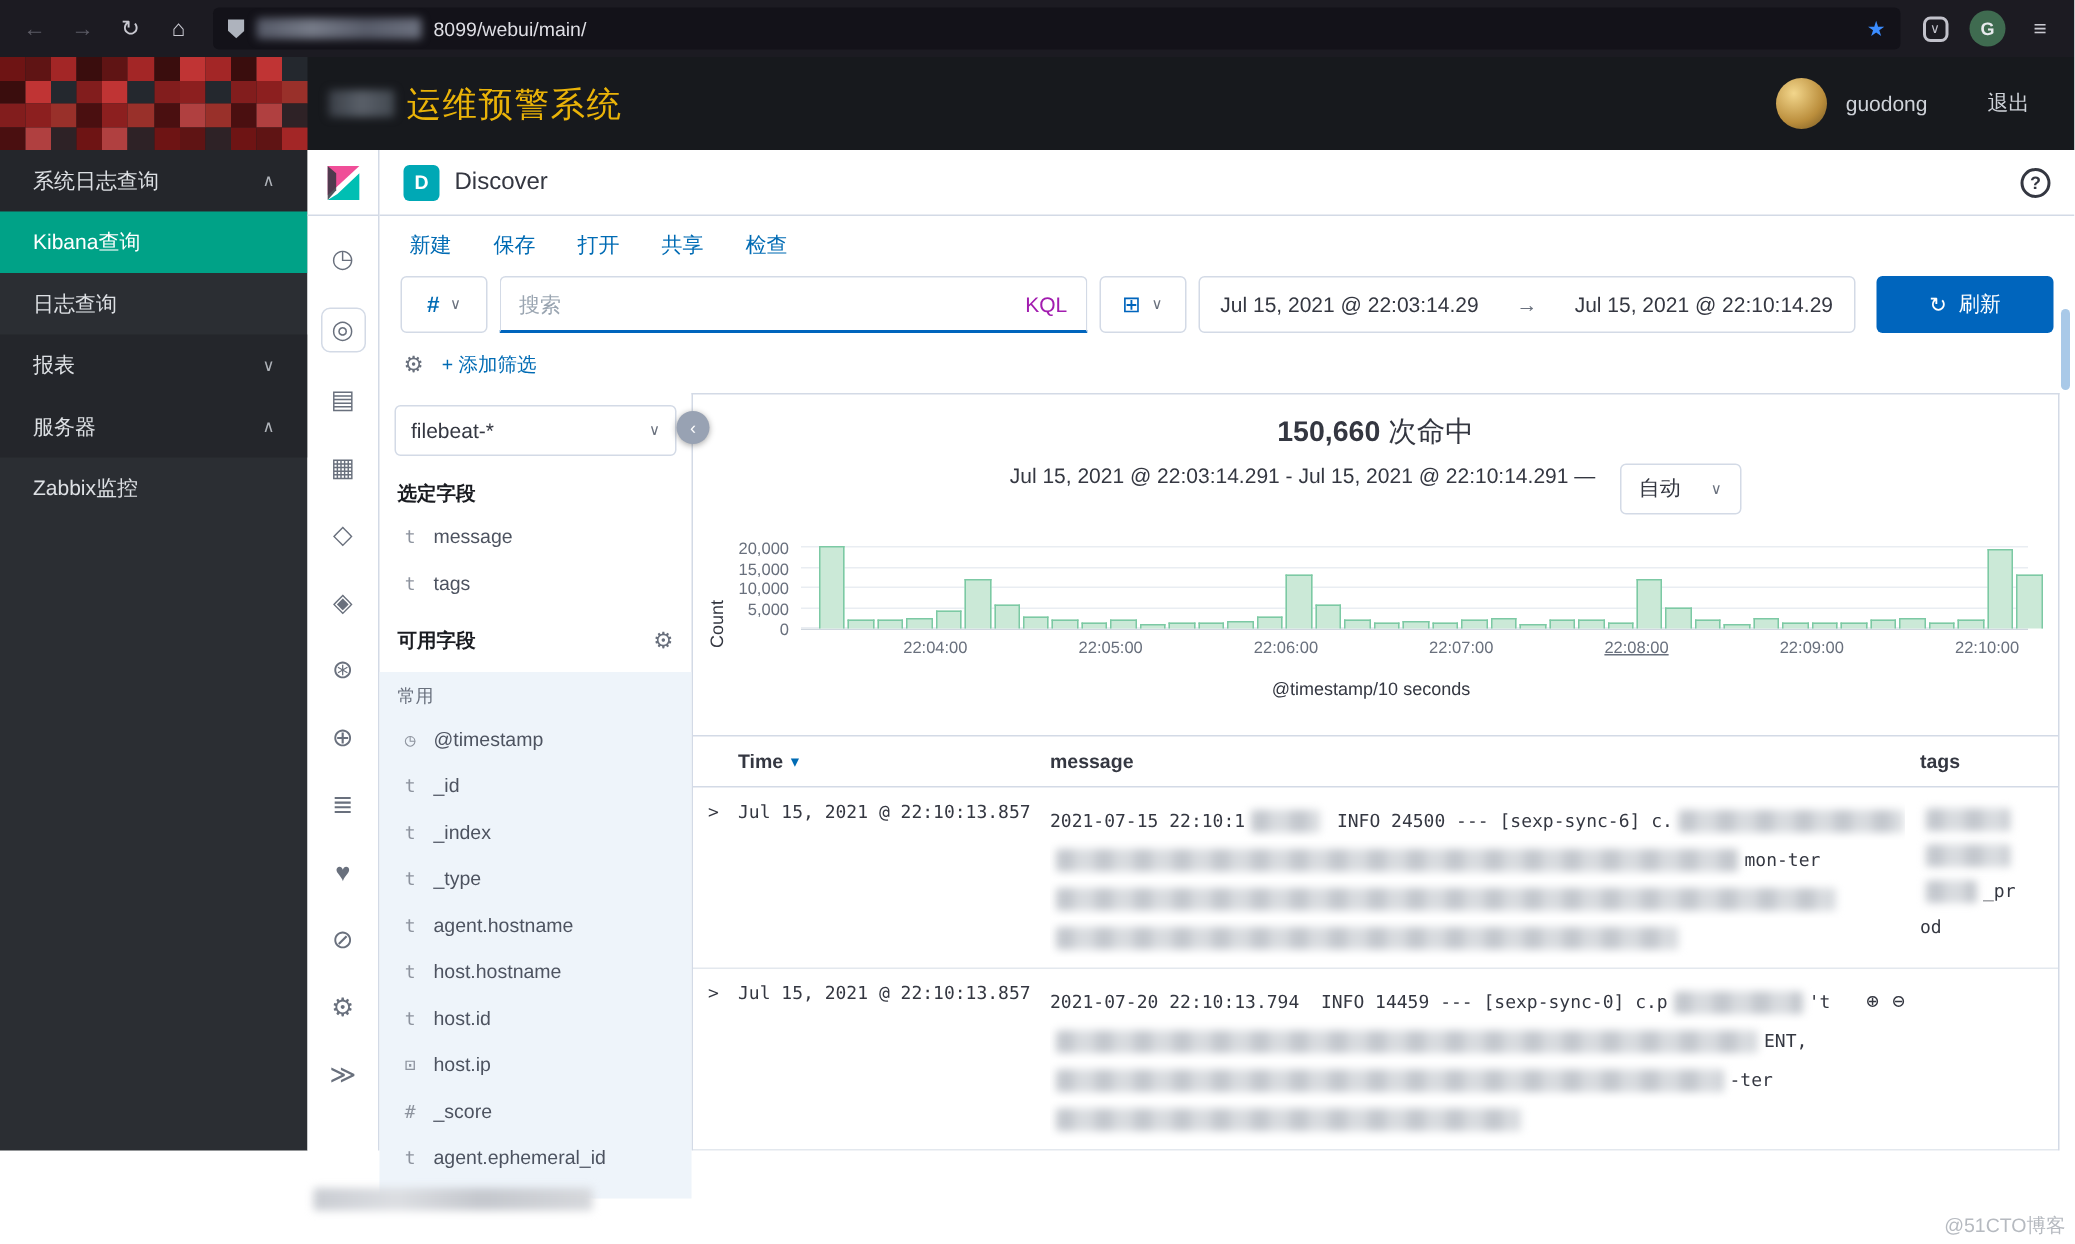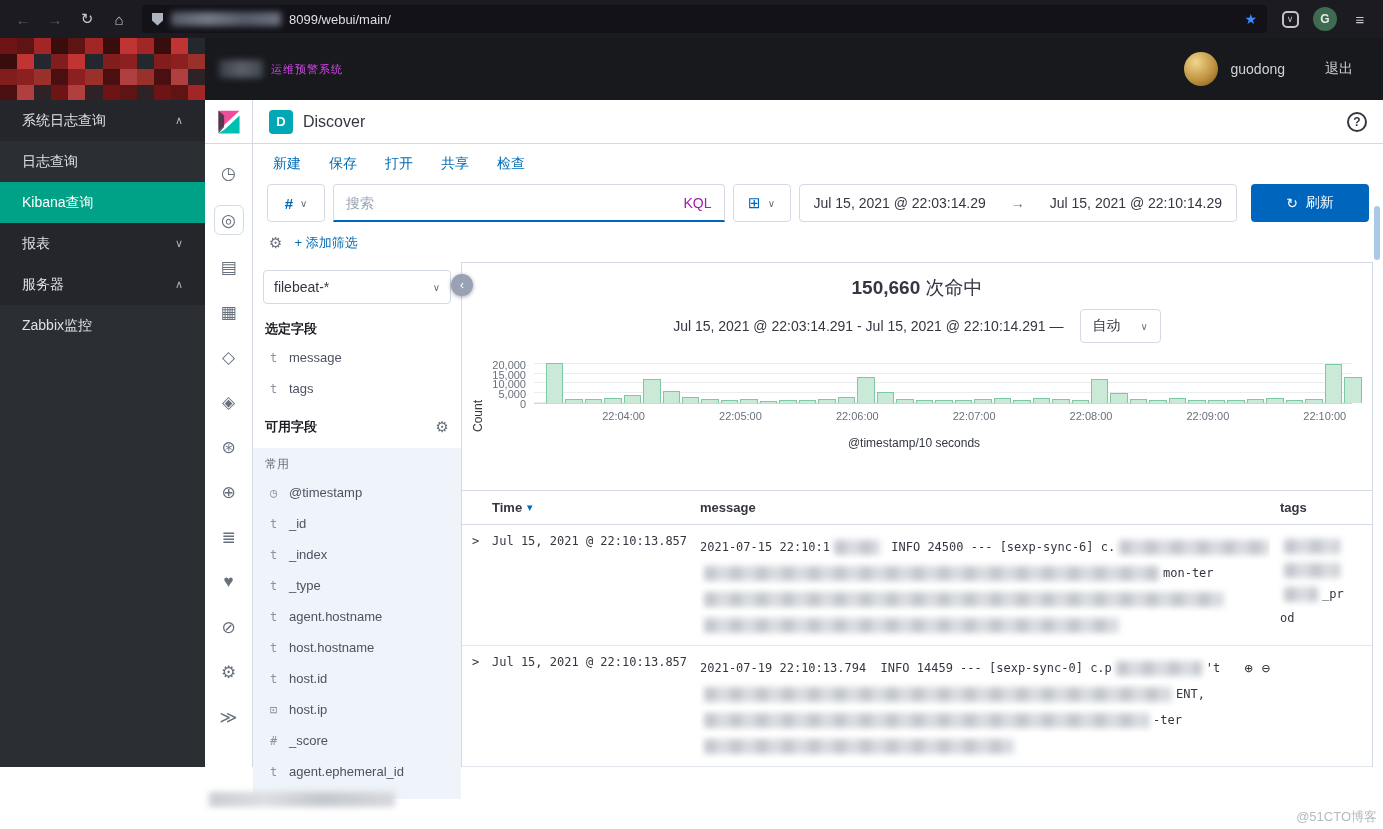--- a/index.html
+++ b/index.html
@@ -23,7 +23,7 @@
   .logo-mosaic{width:205px;height:62px;display:grid;grid-template-columns:repeat(12,1fr);grid-template-rows:repeat(4,1fr);flex:none}
   .app-title-wrap{display:flex;align-items:center;gap:8px;margin-left:14px}
   .title-redacted{width:44px;height:18px;background:linear-gradient(90deg,#3a3f47,#5a6069,#424850)}
-  .app-title{color:#d946ef;font-size:11px;letter-spacing:1px}
+  .app-title{color:#eab308;font-size:23px;letter-spacing:1px}
   .header-right{margin-left:auto;display:flex;align-items:center;gap:12px;padding-right:30px}
   .gold-avatar{width:34px;height:34px;border-radius:50%;background:radial-gradient(circle at 35% 30%,#f2d68c,#bb8e3c 60%,#6e5220);cursor:pointer}
   .header-user{color:#cfd3d9}

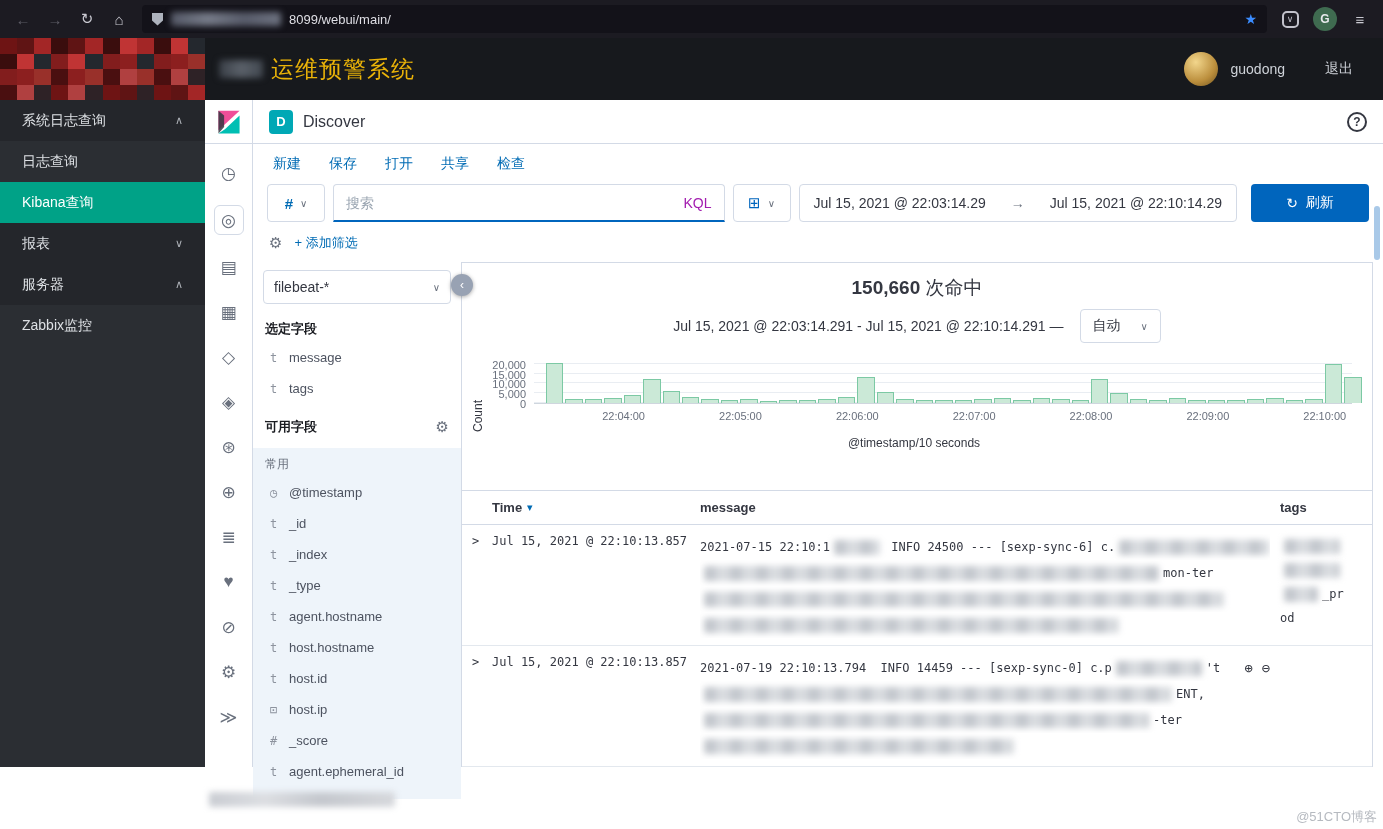--- a/index.html
+++ b/index.html
@@ -218,11 +218,11 @@
         <span>系统日志查询</span>
         <span class="chev">∧</span>
       </div>
+      <div class="side-item active">
+        <span>Kibana查询</span>
+      </div>
       <div class="side-item">
         <span>日志查询</span>
-      </div>
-      <div class="side-item active">
-        <span>Kibana查询</span>
       </div>
       <div class="side-item group">
         <span>报表</span>

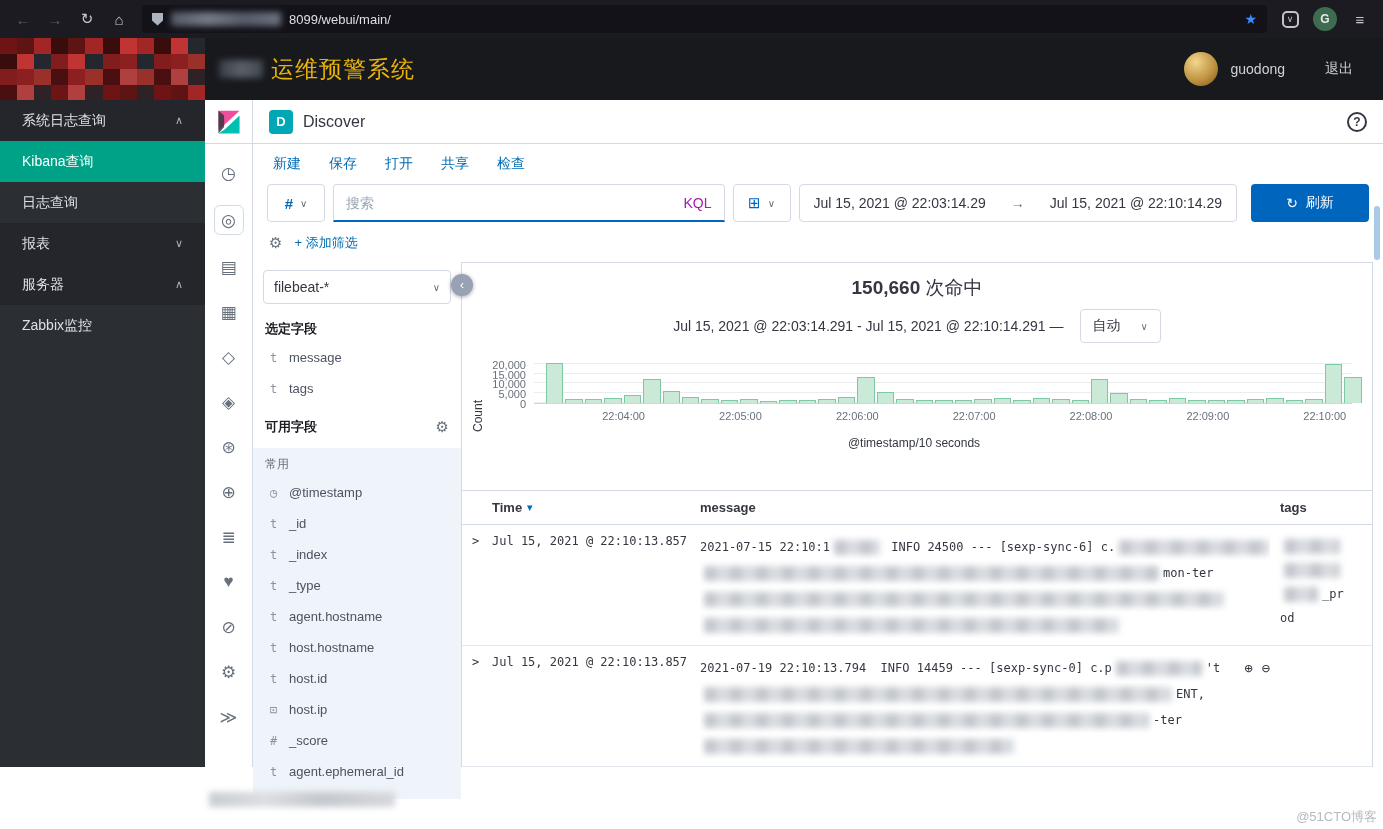--- a/index.html
+++ b/index.html
@@ -88,7 +88,7 @@
   .results{flex:1;min-width:0;border:1px solid #d3dae6;border-bottom:none;margin-right:10px;padding-top:12px;display:flex;flex-direction:column}
   .hits{text-align:center;font-size:19px}
   .hits b{font-weight:bold}
-  .range-row{display:flex;align-items:center;justify-content:center;gap:16px;margin-top:8px;font-size:14px}
+  .range-row{display:flex;align-items:flex-start;justify-content:center;gap:16px;margin-top:8px;font-size:14px}
   .auto-box{height:34px;border:1px solid #d3dae6;border-radius:4px;display:flex;align-items:center;gap:20px;padding:0 12px;background:#fff;cursor:pointer}
 
   .chart-wrap{position:relative;height:176px;margin:14px 12px 0 6px}

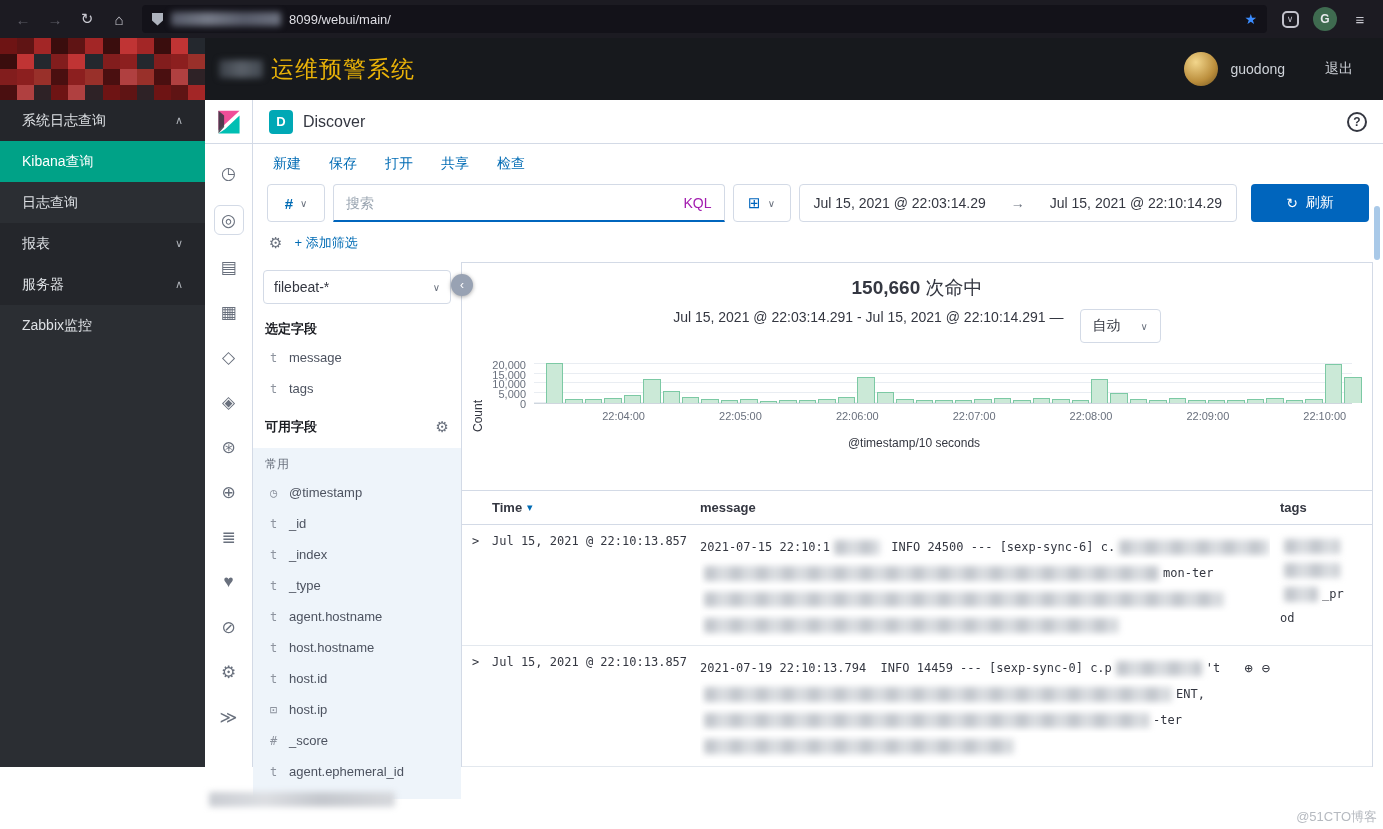--- a/index.html
+++ b/index.html
@@ -447,7 +447,7 @@
                 <span class="xlab" style="left: 25.2381%;">22:05:00</span>
                 <span class="xlab" style="left: 39.5238%;">22:06:00</span>
                 <span class="xlab" style="left: 53.8095%;">22:07:00</span>
-                <span class="xlab" style="left: 68.0952%;">22:08:00</span>
+                <span class="xlab" style="left: 68.0952%; text-decoration: underline;">22:08:00</span>
                 <span class="xlab" style="left: 82.381%;">22:09:00</span>
                 <span class="xlab" style="left: 96.6667%;">22:10:00</span>
               </div>

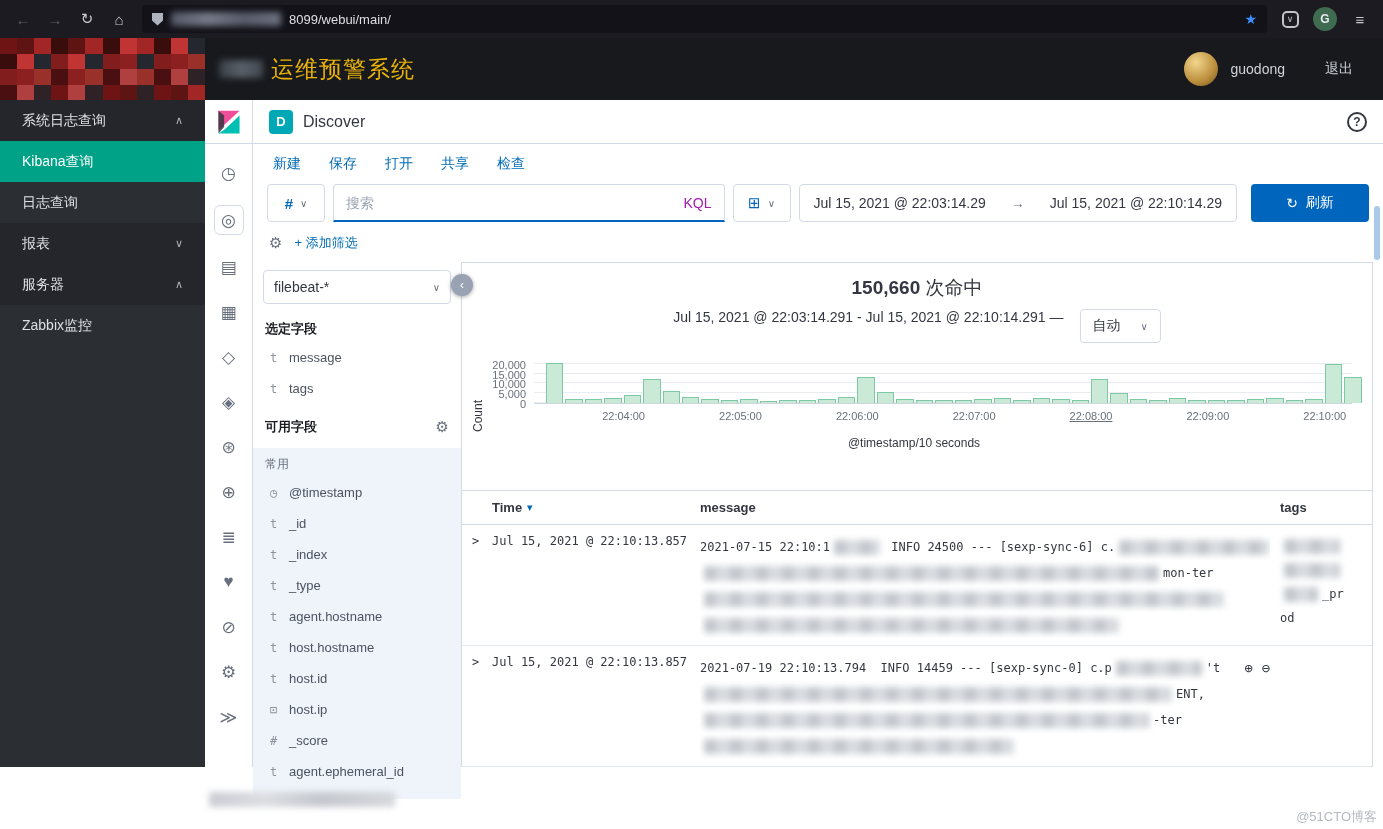--- a/index.html
+++ b/index.html
@@ -100,7 +100,7 @@
   .xlab{position:absolute;top:calc(100% + 7px);transform:translateX(-50%);font-size:11px;color:#69707d;white-space:nowrap}
   .xtitle{position:absolute;left:0;right:0;bottom:-4px;text-align:center;font-size:12px;color:#343741}
 
-  .table-area{margin-top:44px;border-top:1px solid #d3dae6}
+  .table-area{margin-top:28px;border-top:1px solid #d3dae6}
   .thead{display:grid;grid-template-columns:30px 208px 1fr 92px;height:34px;align-items:center;border-bottom:1px solid #d3dae6;font-size:13px;font-weight:bold}
   .th-time{display:flex;gap:5px;align-items:center;cursor:pointer}
   .sort-arrow{color:#006bb4;font-size:11px}

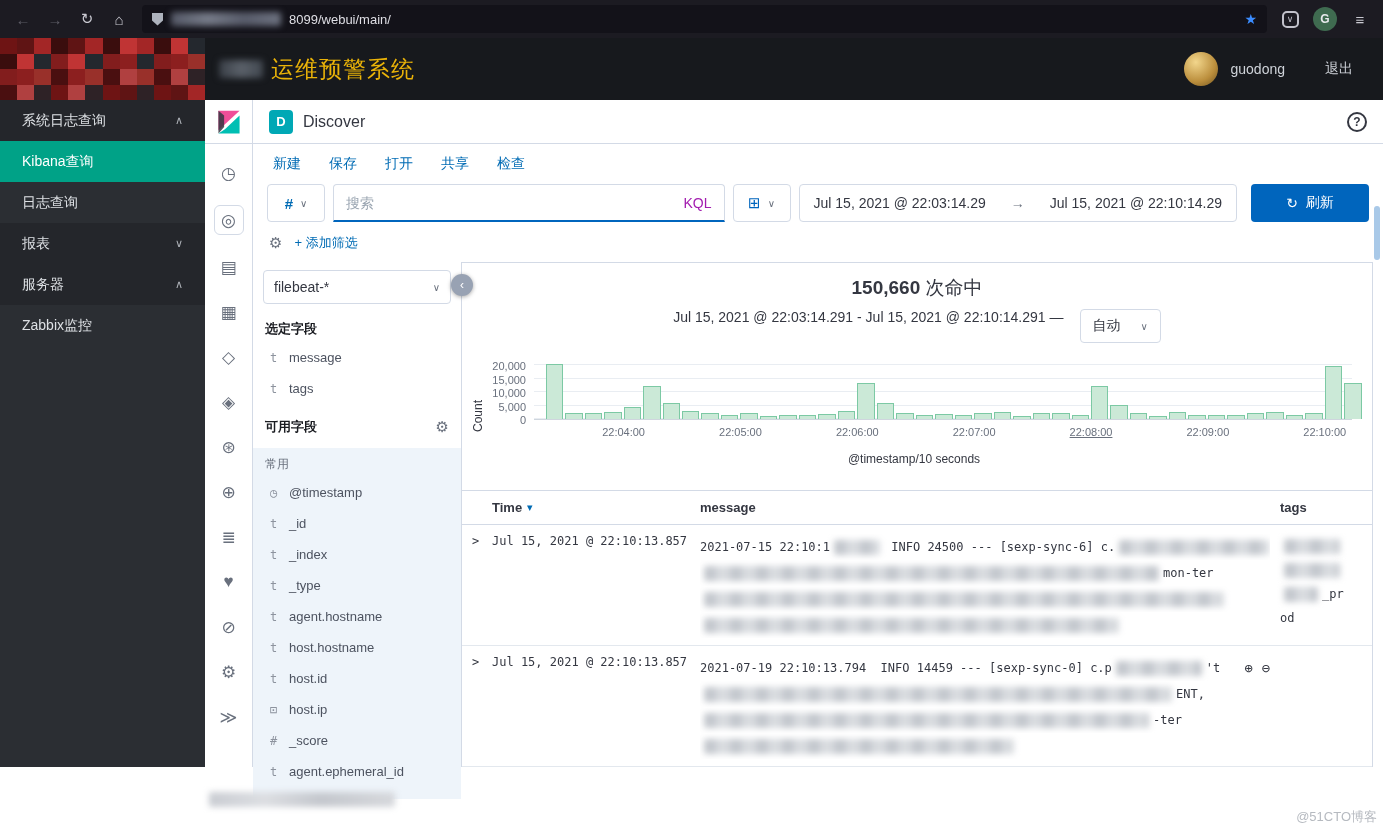--- a/index.html
+++ b/index.html
@@ -485,7 +485,7 @@
                   <div class="texp">&gt;</div>
                   <div class="ttime">Jul 15, 2021 @ 22:10:13.857</div>
                   <div class="tmsg">
-                    <div class="tline"><span>2021-07-19 22:10:13.794  INFO 14459 --- [sexp-sync-0] c.p</span><span class="blur" style="width: 86px;"></span><span>'t</span><span class="zoomicons"><span>⊕</span><span>⊖</span></span></div>
+                    <div class="tline"><span>2021-07-20 22:10:13.794  INFO 14459 --- [sexp-sync-0] c.p</span><span class="blur" style="width: 86px;"></span><span>'t</span><span class="zoomicons"><span>⊕</span><span>⊖</span></span></div>
                     <div class="tline"><span class="blur" style="width: 468px;"></span><span>ENT,</span></div>
                     <div class="tline"><span class="blur" style="width: 445px;"></span><span>-ter</span></div>
                     <div class="tline"><span class="blur" style="width: 310px;"></span></div>

